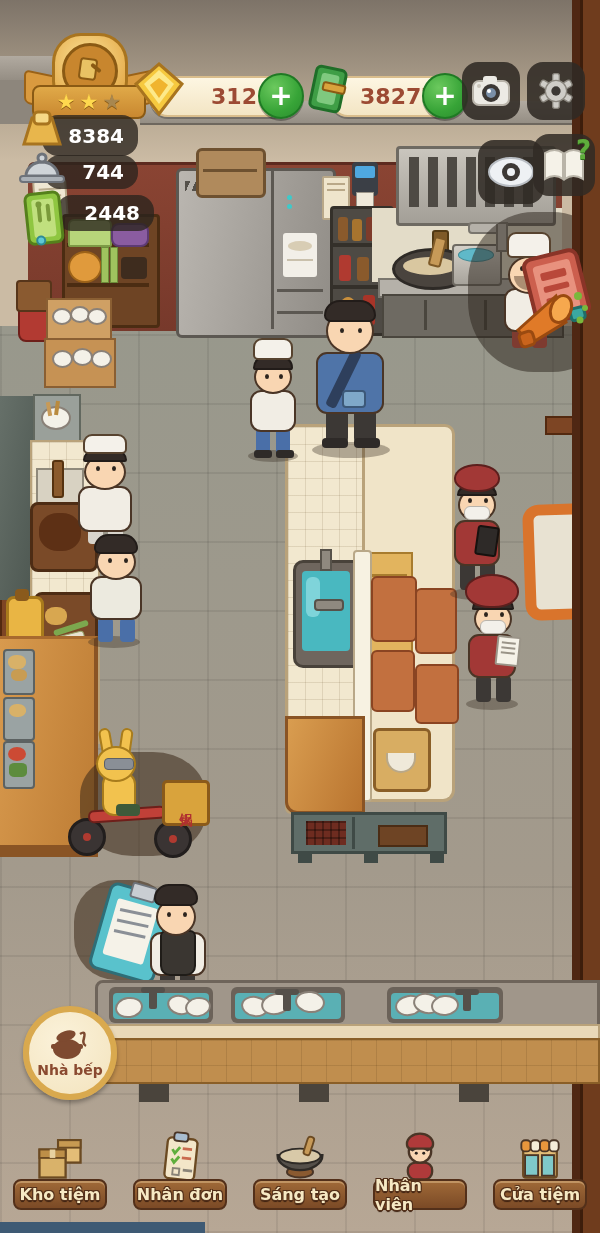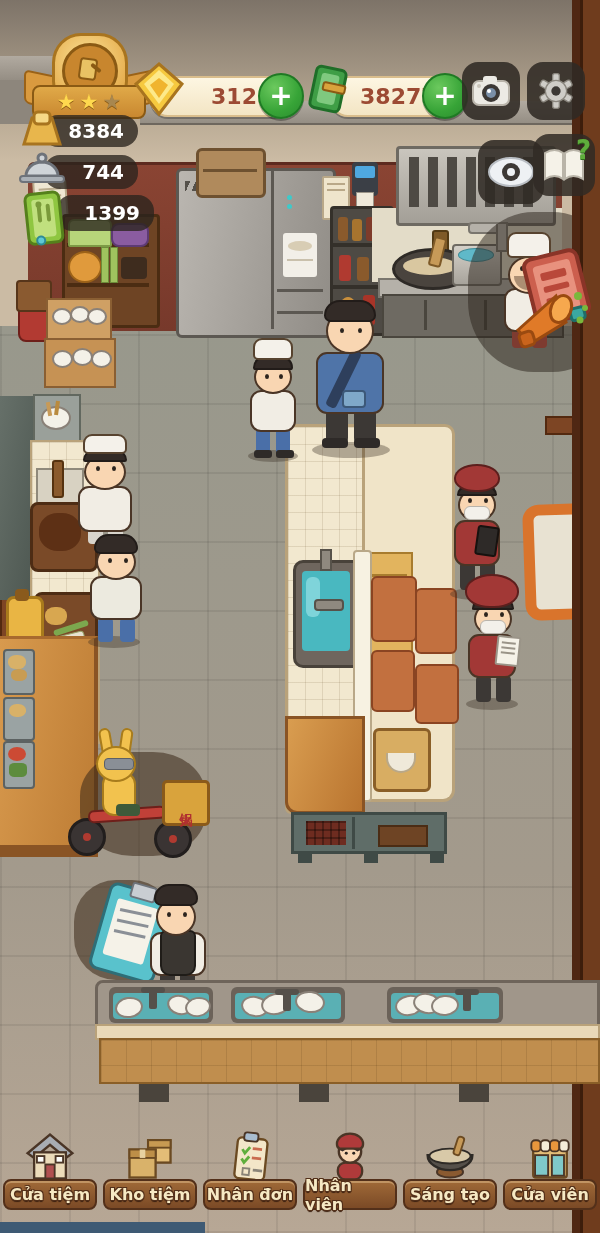--- a/index.html
+++ b/index.html
@@ -485,7 +485,7 @@
     </svg>
   </div>
 
-  <div class="abs statpill" style="left:42px;top:115px;width:96px;height:32px;">
+  <div class="abs statpill" style="left:42px;top:115px;width:96px;height:41px;">
     <span>8384</span>
   </div>
   <div class="abs" style="left:20px;top:110px;width:44px;height:40px;">

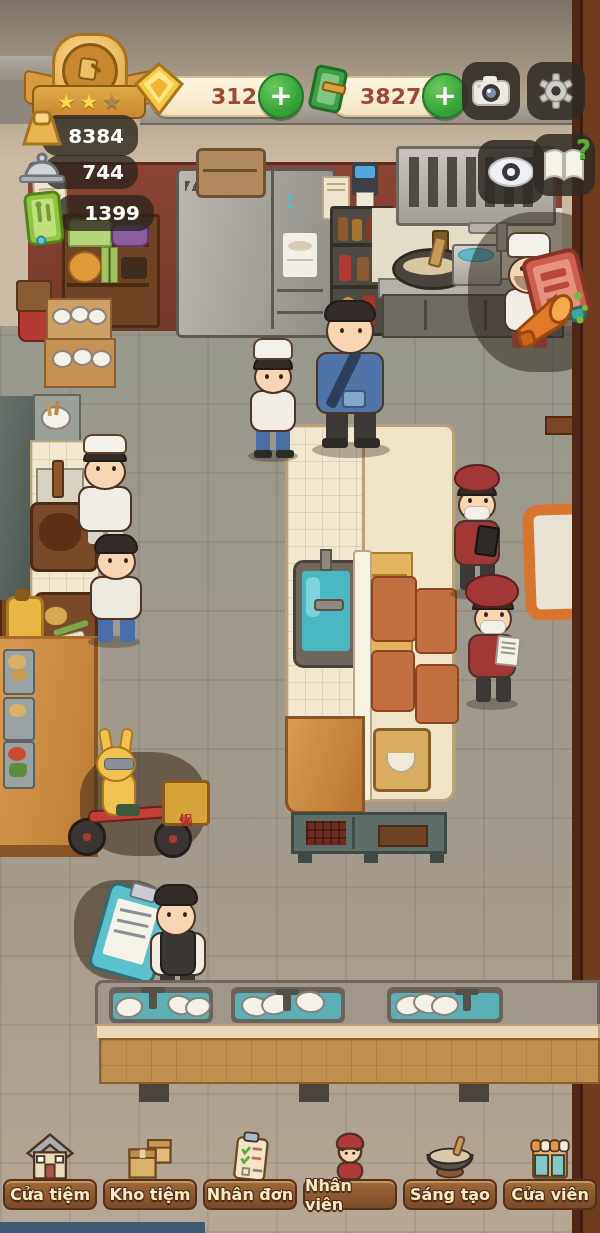--- a/index.html
+++ b/index.html
@@ -505,7 +505,7 @@
     </svg>
   </div>
   <div class="abs statpill" style="left:56px;top:195px;width:98px;height:36px;">
-    <span>1399</span>
+    <span>2448</span>
   </div>
   <div class="abs" style="left:24px;top:190px;width:42px;height:58px;transform:rotate(-6deg);">
     <svg width="42" height="58" viewBox="0 0 42 58">

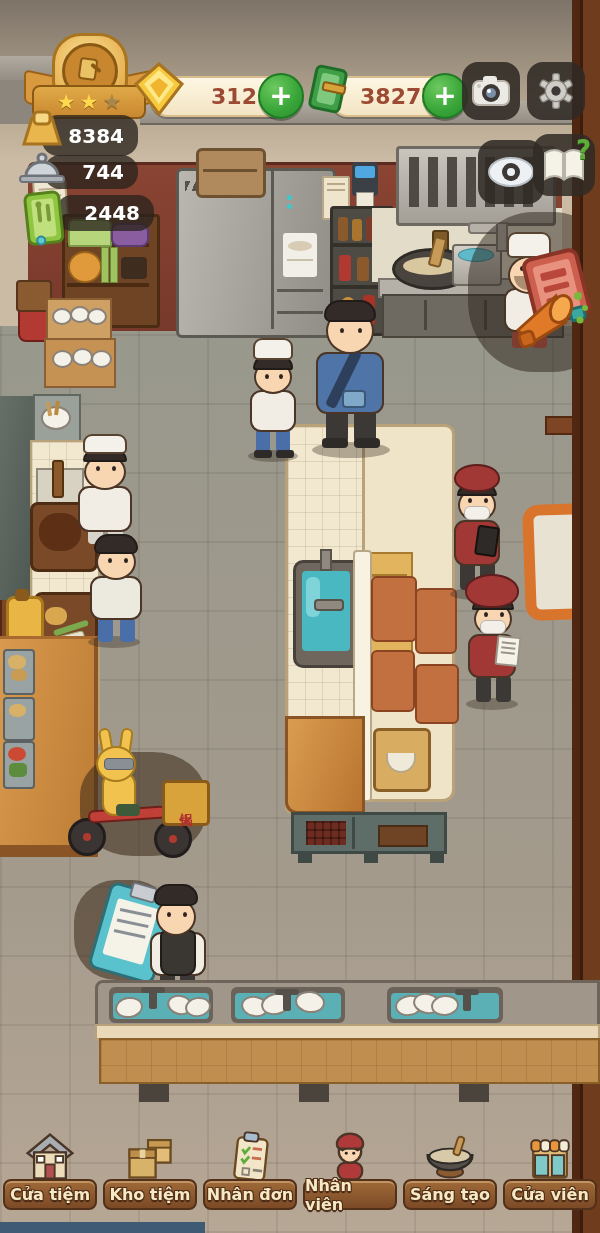--- a/index.html
+++ b/index.html
@@ -414,6 +414,17 @@
     <div style="position:absolute;left:364px;top:104px;width:30px;height:18px;background:#4a443c;"></div>
   </div>
 
+  <div class="abs" style="left:23px;top:1006px;width:94px;height:94px;background:radial-gradient(circle at 40% 35%,#fbf2da,#f3e3bd);border:6px solid #d9a94e;border-radius:50%;box-sizing:border-box;display:flex;flex-direction:column;align-items:center;justify-content:center;cursor:pointer;box-shadow:0 3px 4px rgba(0,0,0,.3);">
+    <span>
+      <svg width="40" height="32" viewBox="0 0 40 32">
+        <ellipse cx="17" cy="21" rx="14" ry="10" fill="#7e4a30"></ellipse>
+        <rect x="1" y="16" width="32" height="5" rx="2" fill="#7e4a30"></rect>
+        <ellipse cx="16" cy="8" rx="10" ry="5" fill="#7e4a30" transform="rotate(-18 16 8)"></ellipse>
+        <path d="M30 6 q6 -4 4 4 q-2 6 2 8" stroke="#7e4a30" stroke-width="2.5" fill="none"></path>
+      </svg>
+    </span>
+    <span style="color:#8a4a30;font-weight:bold;font-size:14px;margin-top:2px;">Nhà bếp</span>
+  </div>
 
   <div class="abs" style="left:24px;top:33px;width:126px;height:94px;cursor:pointer;">
     <div style="position:absolute;left:0;top:40px;width:32px;height:30px;background:#d99a3f;border:2px solid #9a6218;border-radius:6px;transform:skewY(12deg);"></div>

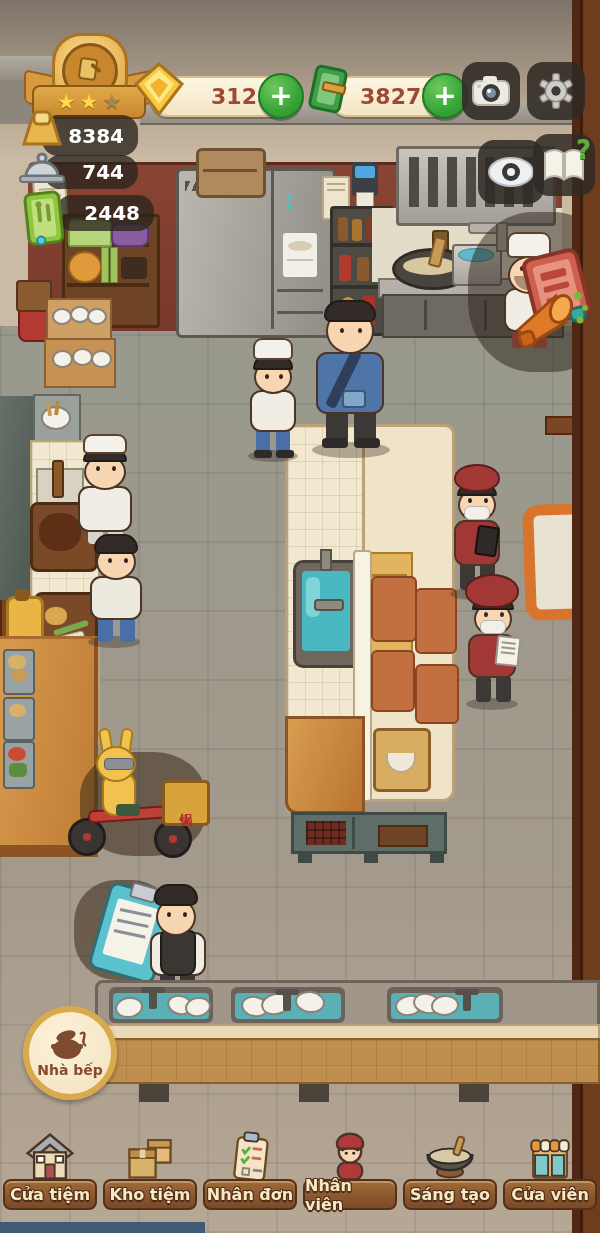--- a/index.html
+++ b/index.html
@@ -570,18 +570,6 @@
 
   <div class="abs" style="left:0;top:1112px;width:600px;height:98px;display:flex;justify-content:space-around;align-items:flex-end;">
 
-    <div class="navitem">
-      <svg class="navicon" viewBox="0 0 60 60">
-        <path d="M6 26 L30 6 L54 26 L47 31 L30 17 L13 31 Z" fill="#a8adb3" stroke="#4a3526" stroke-width="2.5"></path>
-        <rect x="13" y="25" width="34" height="28" fill="#ecdcba" stroke="#4a3526" stroke-width="2.5"></rect>
-        <rect x="25" y="38" width="10" height="15" fill="#b05050" stroke="#4a3526" stroke-width="2"></rect>
-        <rect x="16" y="29" width="8" height="7" fill="#fdfdfa" stroke="#4a3526" stroke-width="2"></rect>
-        <rect x="36" y="29" width="8" height="7" fill="#fdfdfa" stroke="#4a3526" stroke-width="2"></rect>
-      </svg>
-      <div class="pedestal">
-        <span class="navlabel">Cửa tiệm</span>
-      </div>
-    </div>
 
     <div class="navitem">
       <svg class="navicon" viewBox="0 0 60 60">

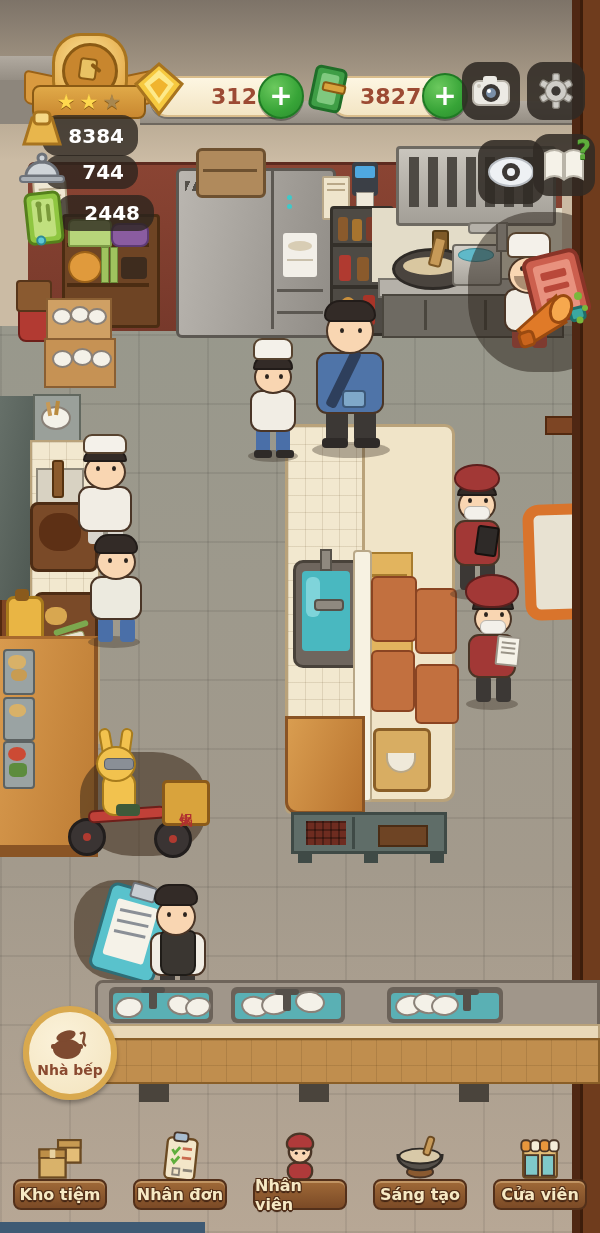--- a/index.html
+++ b/index.html
@@ -602,6 +602,18 @@
 
     <div class="navitem">
       <svg class="navicon" viewBox="0 0 60 60">
+        <ellipse cx="30" cy="46" rx="14" ry="6" fill="#8a5a30" stroke="#4a3526" stroke-width="2"></ellipse>
+        <path d="M6 28 a24 16 0 0 0 48 0 Z" fill="#55504a" stroke="#2e2a26" stroke-width="2.5"></path>
+        <ellipse cx="30" cy="29" rx="22" ry="8" fill="#d8c9a8" stroke="#2e2a26" stroke-width="2"></ellipse>
+        <rect x="36" y="8" width="7" height="20" rx="3" fill="#c79a58" stroke="#6b4a22" stroke-width="2" transform="rotate(18 39 18)"></rect>
+      </svg>
+      <div class="pedestal">
+        <span class="navlabel">Sáng tạo</span>
+      </div>
+    </div>
+
+    <div class="navitem">
+      <svg class="navicon" viewBox="0 0 60 60">
         <rect x="17" y="36" width="26" height="18" rx="8" fill="#b03a3a" stroke="#4a3526" stroke-width="2.5"></rect>
         <circle cx="30" cy="24" r="12" fill="#f9d6b2" stroke="#4a3526" stroke-width="2.5"></circle>
         <path d="M18 22 q0 -8 12 -8 q12 0 12 8 l-4 2 q-8 -6 -16 0 Z" fill="#3a2e28"></path>
@@ -611,18 +623,6 @@
       </svg>
       <div class="pedestal">
         <span class="navlabel">Nhân viên</span>
-      </div>
-    </div>
-
-    <div class="navitem">
-      <svg class="navicon" viewBox="0 0 60 60">
-        <ellipse cx="30" cy="46" rx="14" ry="6" fill="#8a5a30" stroke="#4a3526" stroke-width="2"></ellipse>
-        <path d="M6 28 a24 16 0 0 0 48 0 Z" fill="#55504a" stroke="#2e2a26" stroke-width="2.5"></path>
-        <ellipse cx="30" cy="29" rx="22" ry="8" fill="#d8c9a8" stroke="#2e2a26" stroke-width="2"></ellipse>
-        <rect x="36" y="8" width="7" height="20" rx="3" fill="#c79a58" stroke="#6b4a22" stroke-width="2" transform="rotate(18 39 18)"></rect>
-      </svg>
-      <div class="pedestal">
-        <span class="navlabel">Sáng tạo</span>
       </div>
     </div>
 

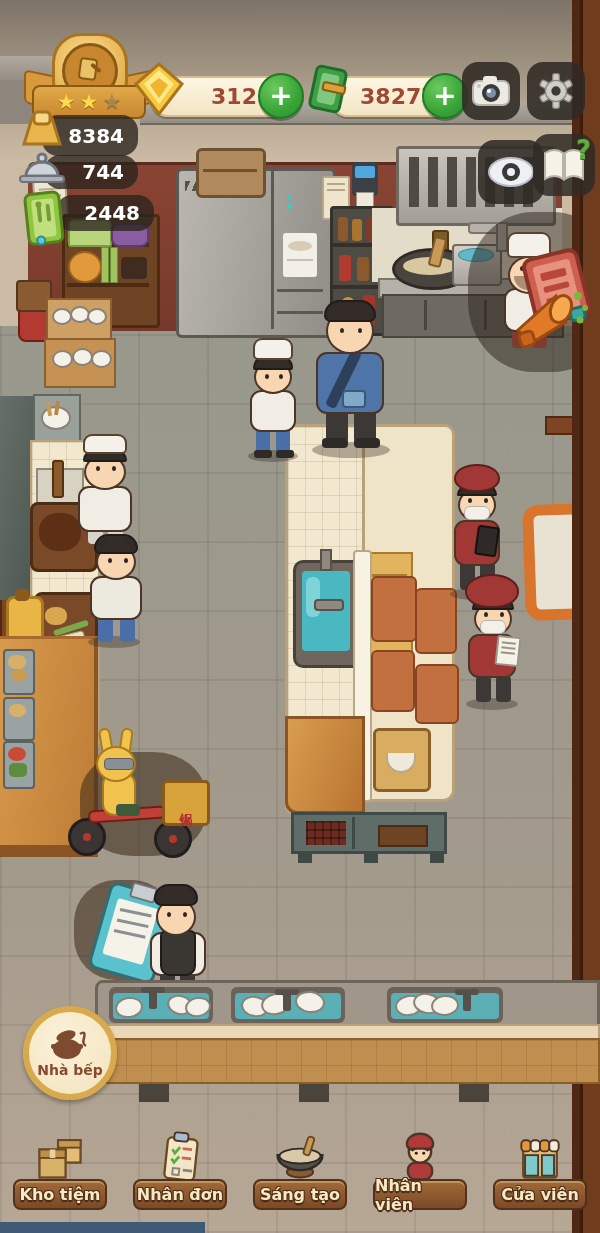--- a/index.html
+++ b/index.html
@@ -639,7 +639,7 @@
         </g>
       </svg>
       <div class="pedestal">
-        <span class="navlabel">Cửa viên</span>
+        <span class="navlabel">Cửa tiệm</span>
       </div>
     </div>
 

